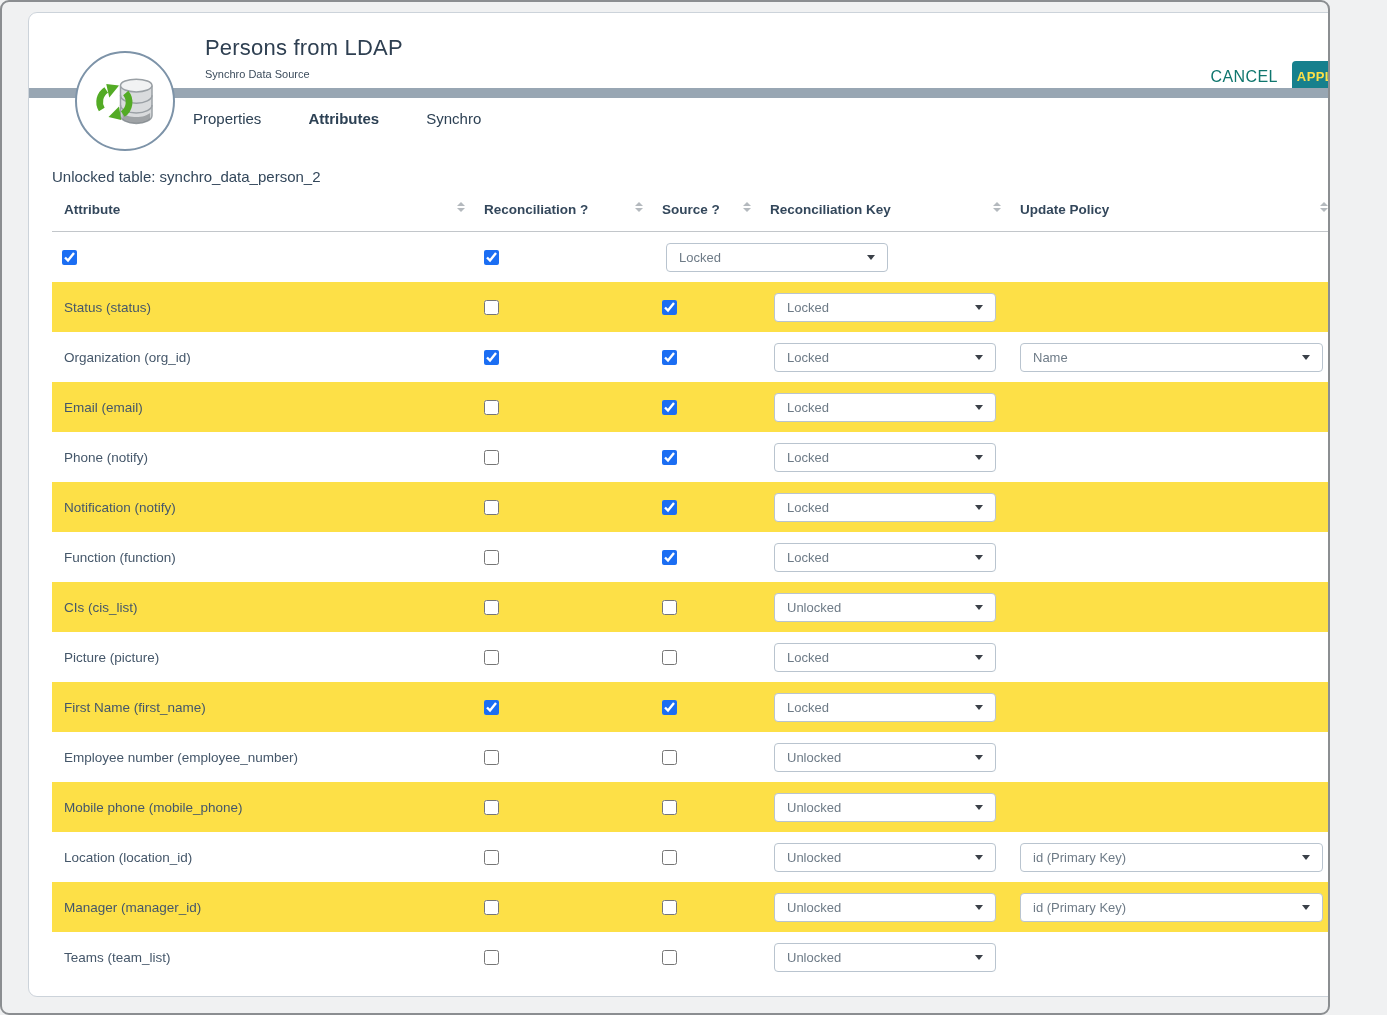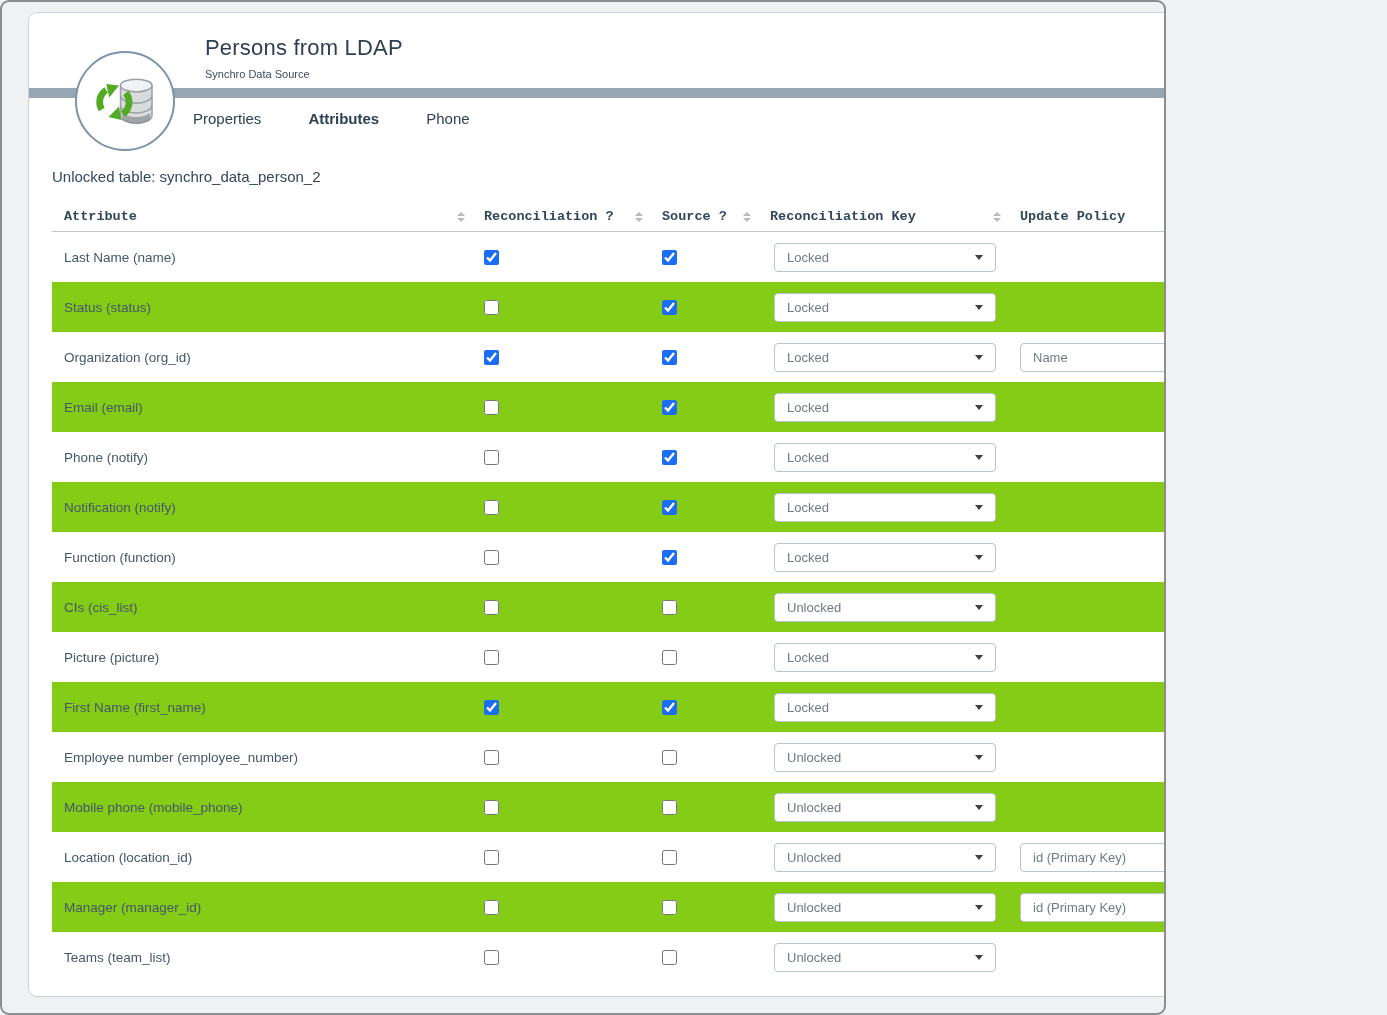--- a/index.html
+++ b/index.html
@@ -10,7 +10,7 @@
   }
   .screen {
     position: relative;
-    width: 1166px; height: 1015px;
+    width: 1330px; height: 1015px;
     background: #f0f1f2;
     border: 2px solid #8b8e91;
     border-radius: 9px;

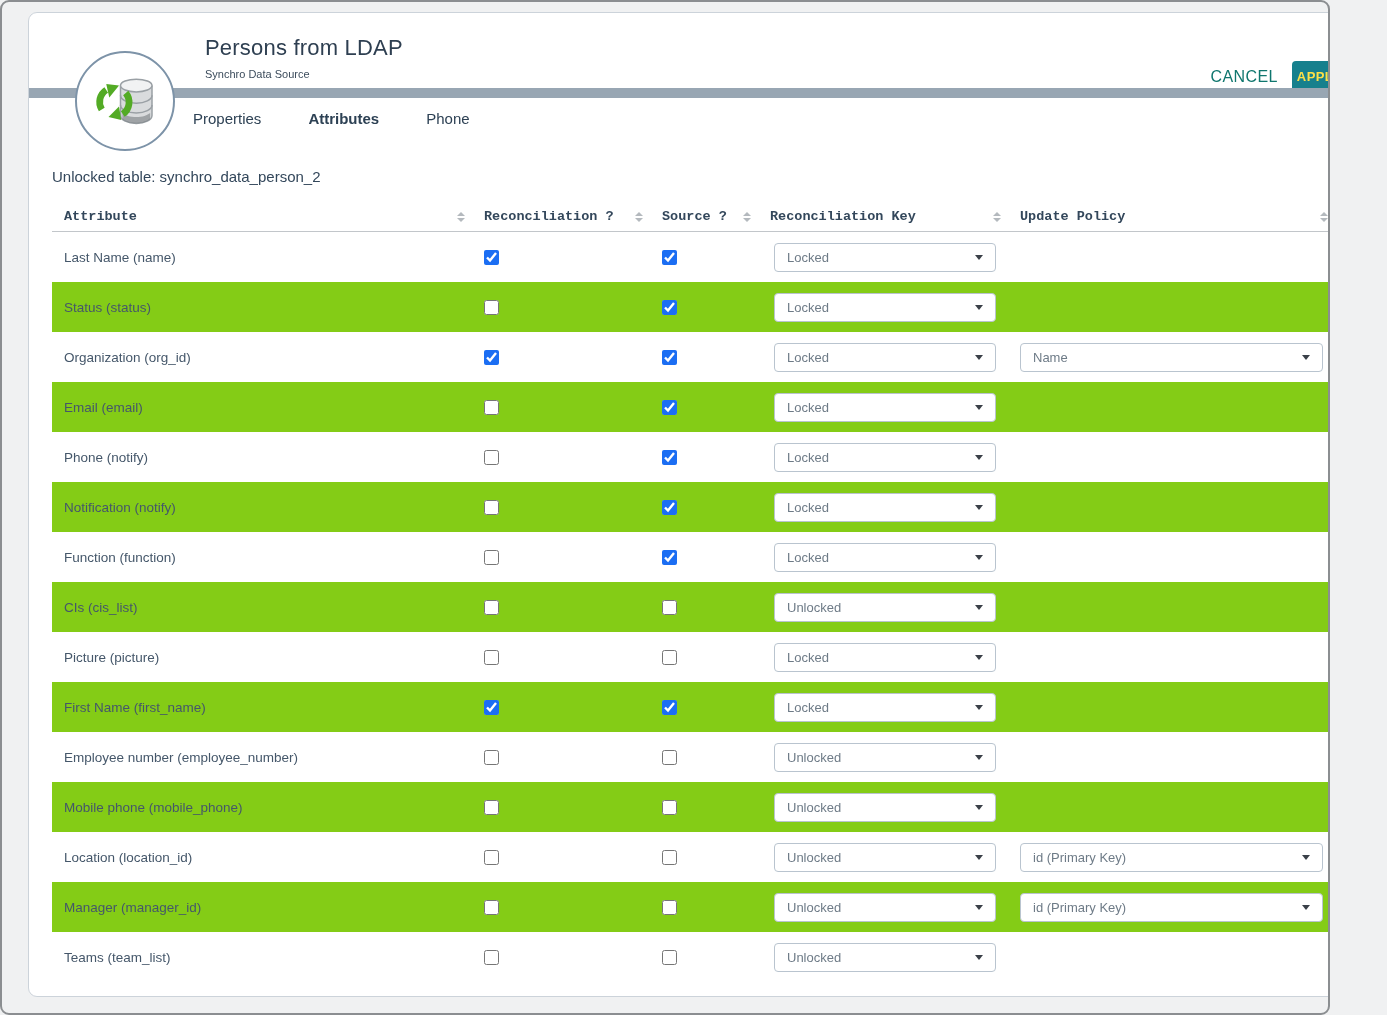--- a/index.html
+++ b/index.html
@@ -152,7 +152,7 @@
     <span>Attributes</span>
   </div>
         <div class="tab">
-    <span>Phone</span>
+    <span>Synchro</span>
   </div>
       </div>
 

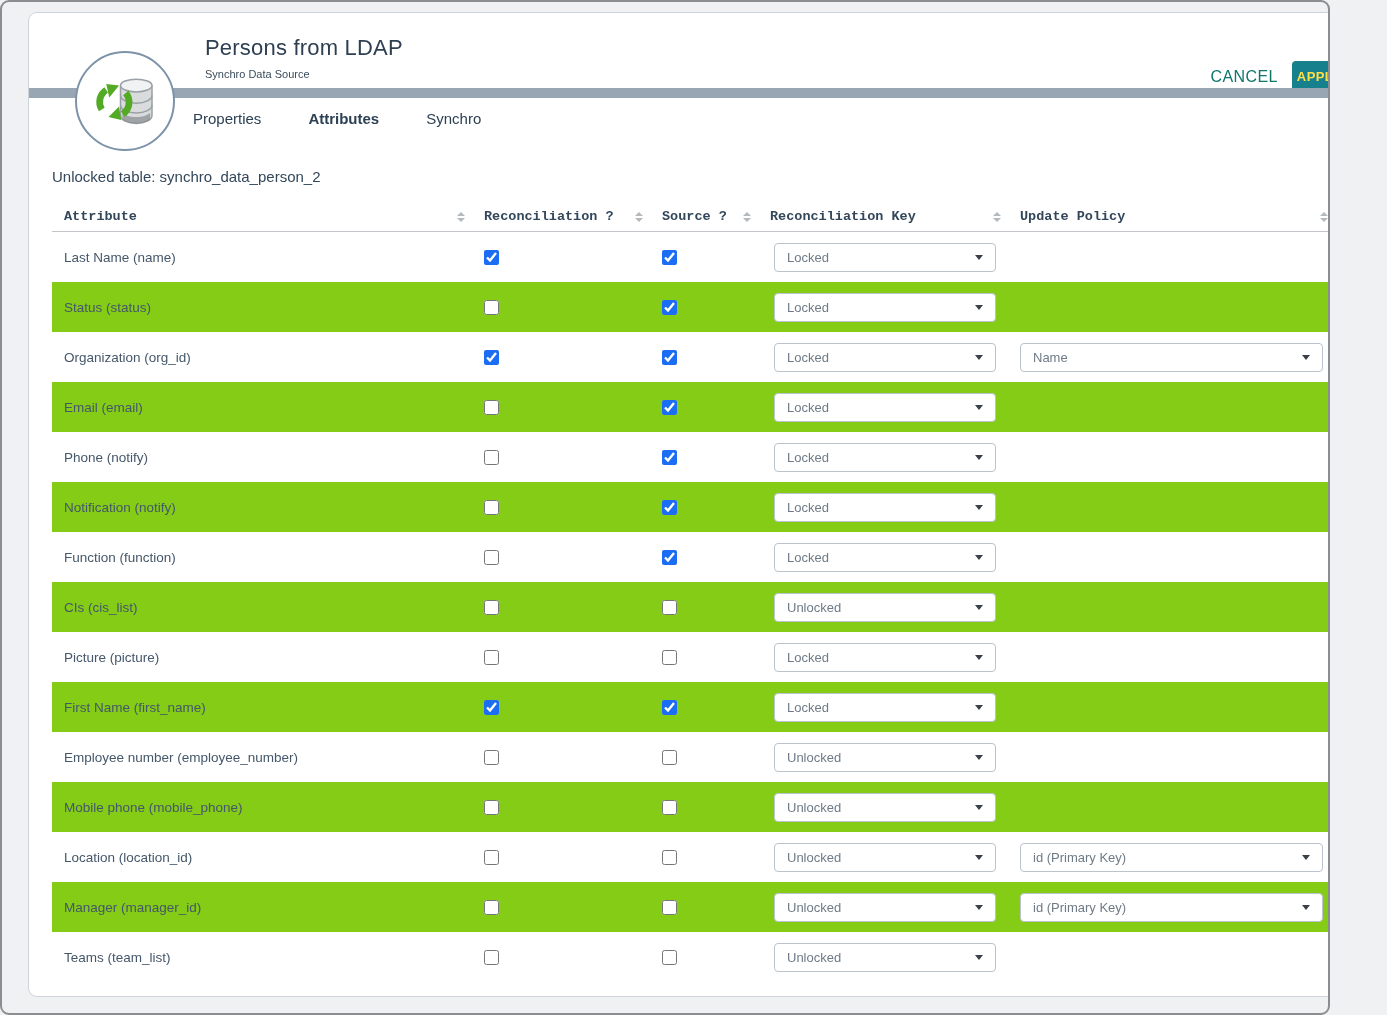--- a/index.html
+++ b/index.html
@@ -70,8 +70,8 @@
     border-bottom: 1px solid #c2c6ca;
   }
   .th {
-    display: flex; align-items: center; justify-content: space-between;
-    padding: 0 9px 0 10px; height: 100%; font-family: Liberation Mono, monospace;
+    display: flex; justify-content: space-between;
+    padding: 0 9px 0 10px; height: 100%;
   }
   .th:first-child { padding-left: 12px; }
   .th-label { font-size: 13.5px; font-weight: 600; color: #33475b; }

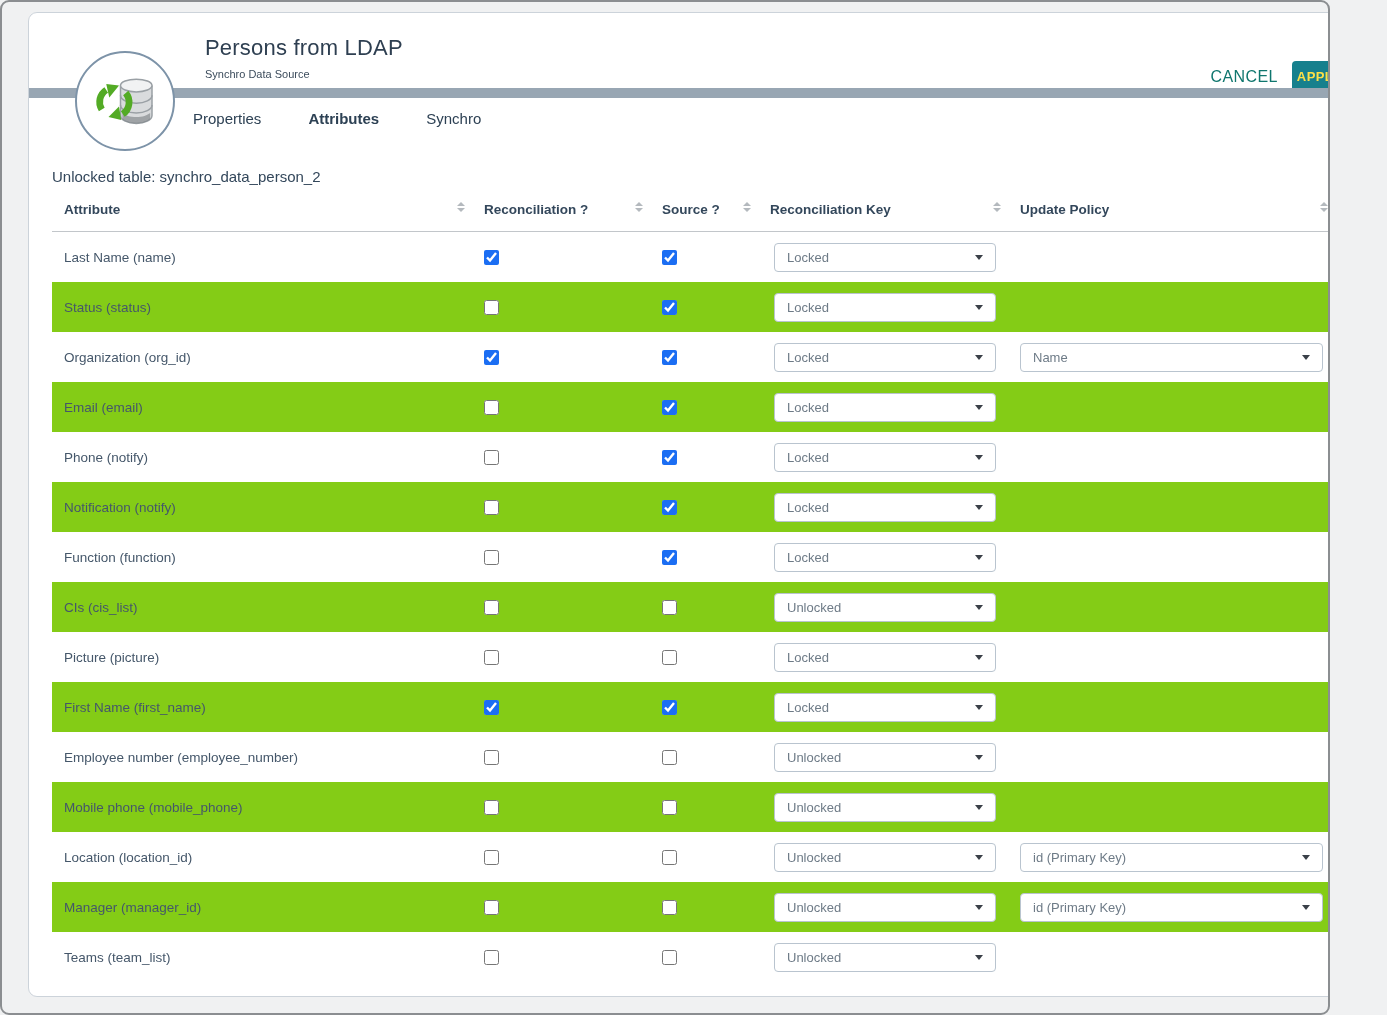--- a/index.html
+++ b/index.html
@@ -199,9 +199,6 @@
 
       <div>
           <div class="trow grid-cols">
-    <div class="attr-cell">
-      <span>Last Name (name)</span>
-    </div>
     <div class="cb-cell">
       <input type="checkbox" checked="" style="">
     </div>

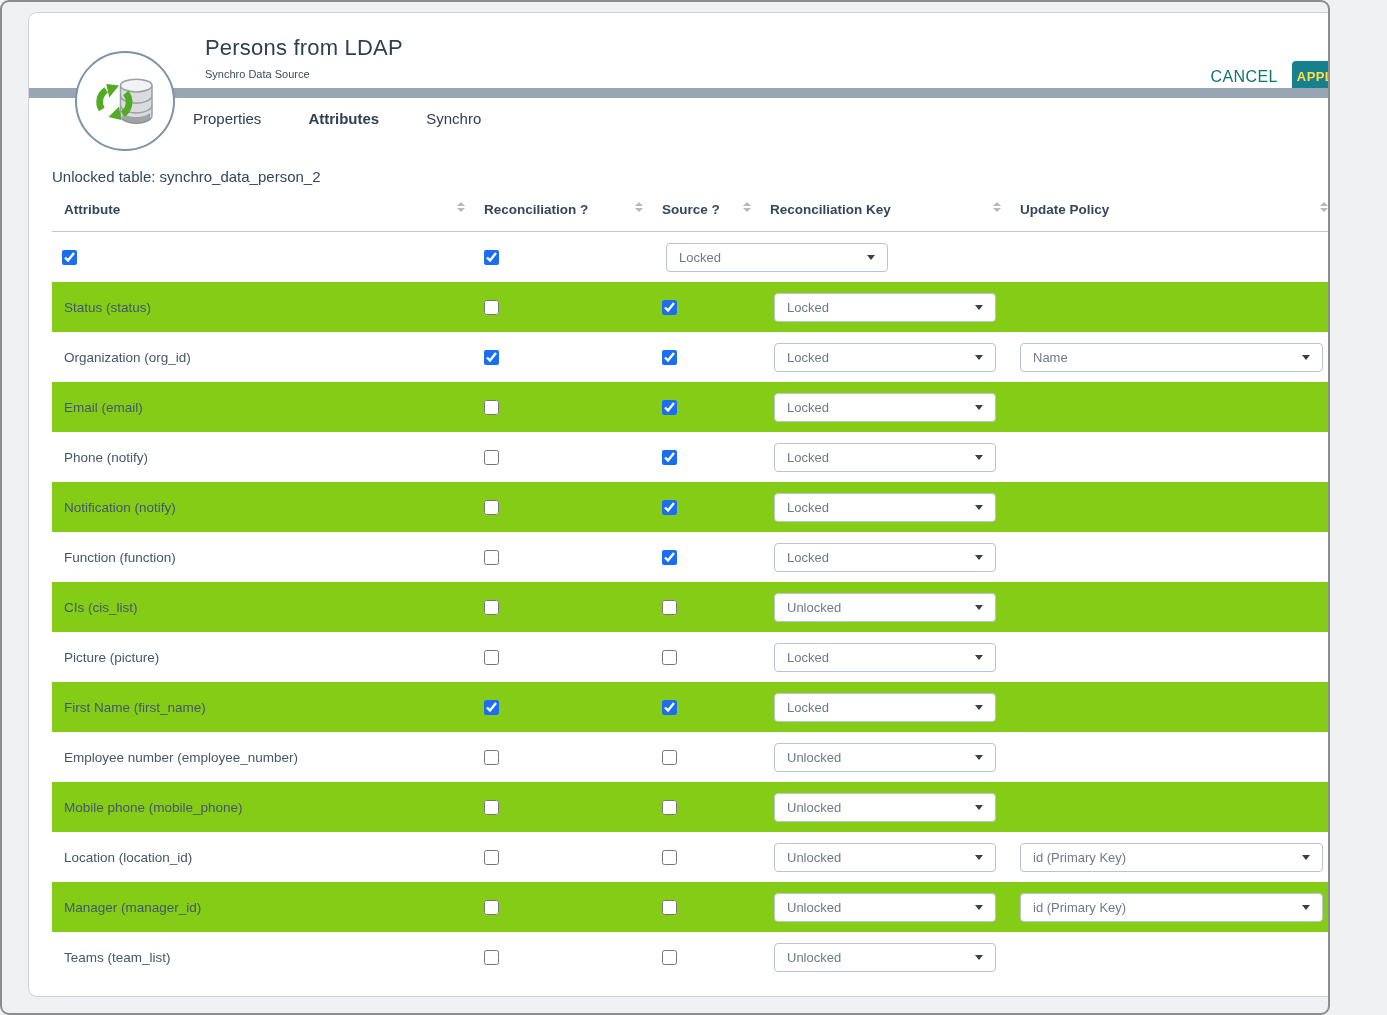--- a/index.html
+++ b/index.html
@@ -81,7 +81,7 @@
   .sort .down { border-top: 4px solid #b4b9be; }
   
   .trow { height: 50px; }
-  .trow.alt { background: #84cc16; }
+  .trow.alt { background: #fde047; }
   .attr-cell { padding-left: 12px; font-size: 13.5px; color: #45576a; }
   .cb-cell { padding-left: 10px; }
   input[type="checkbox"] {

